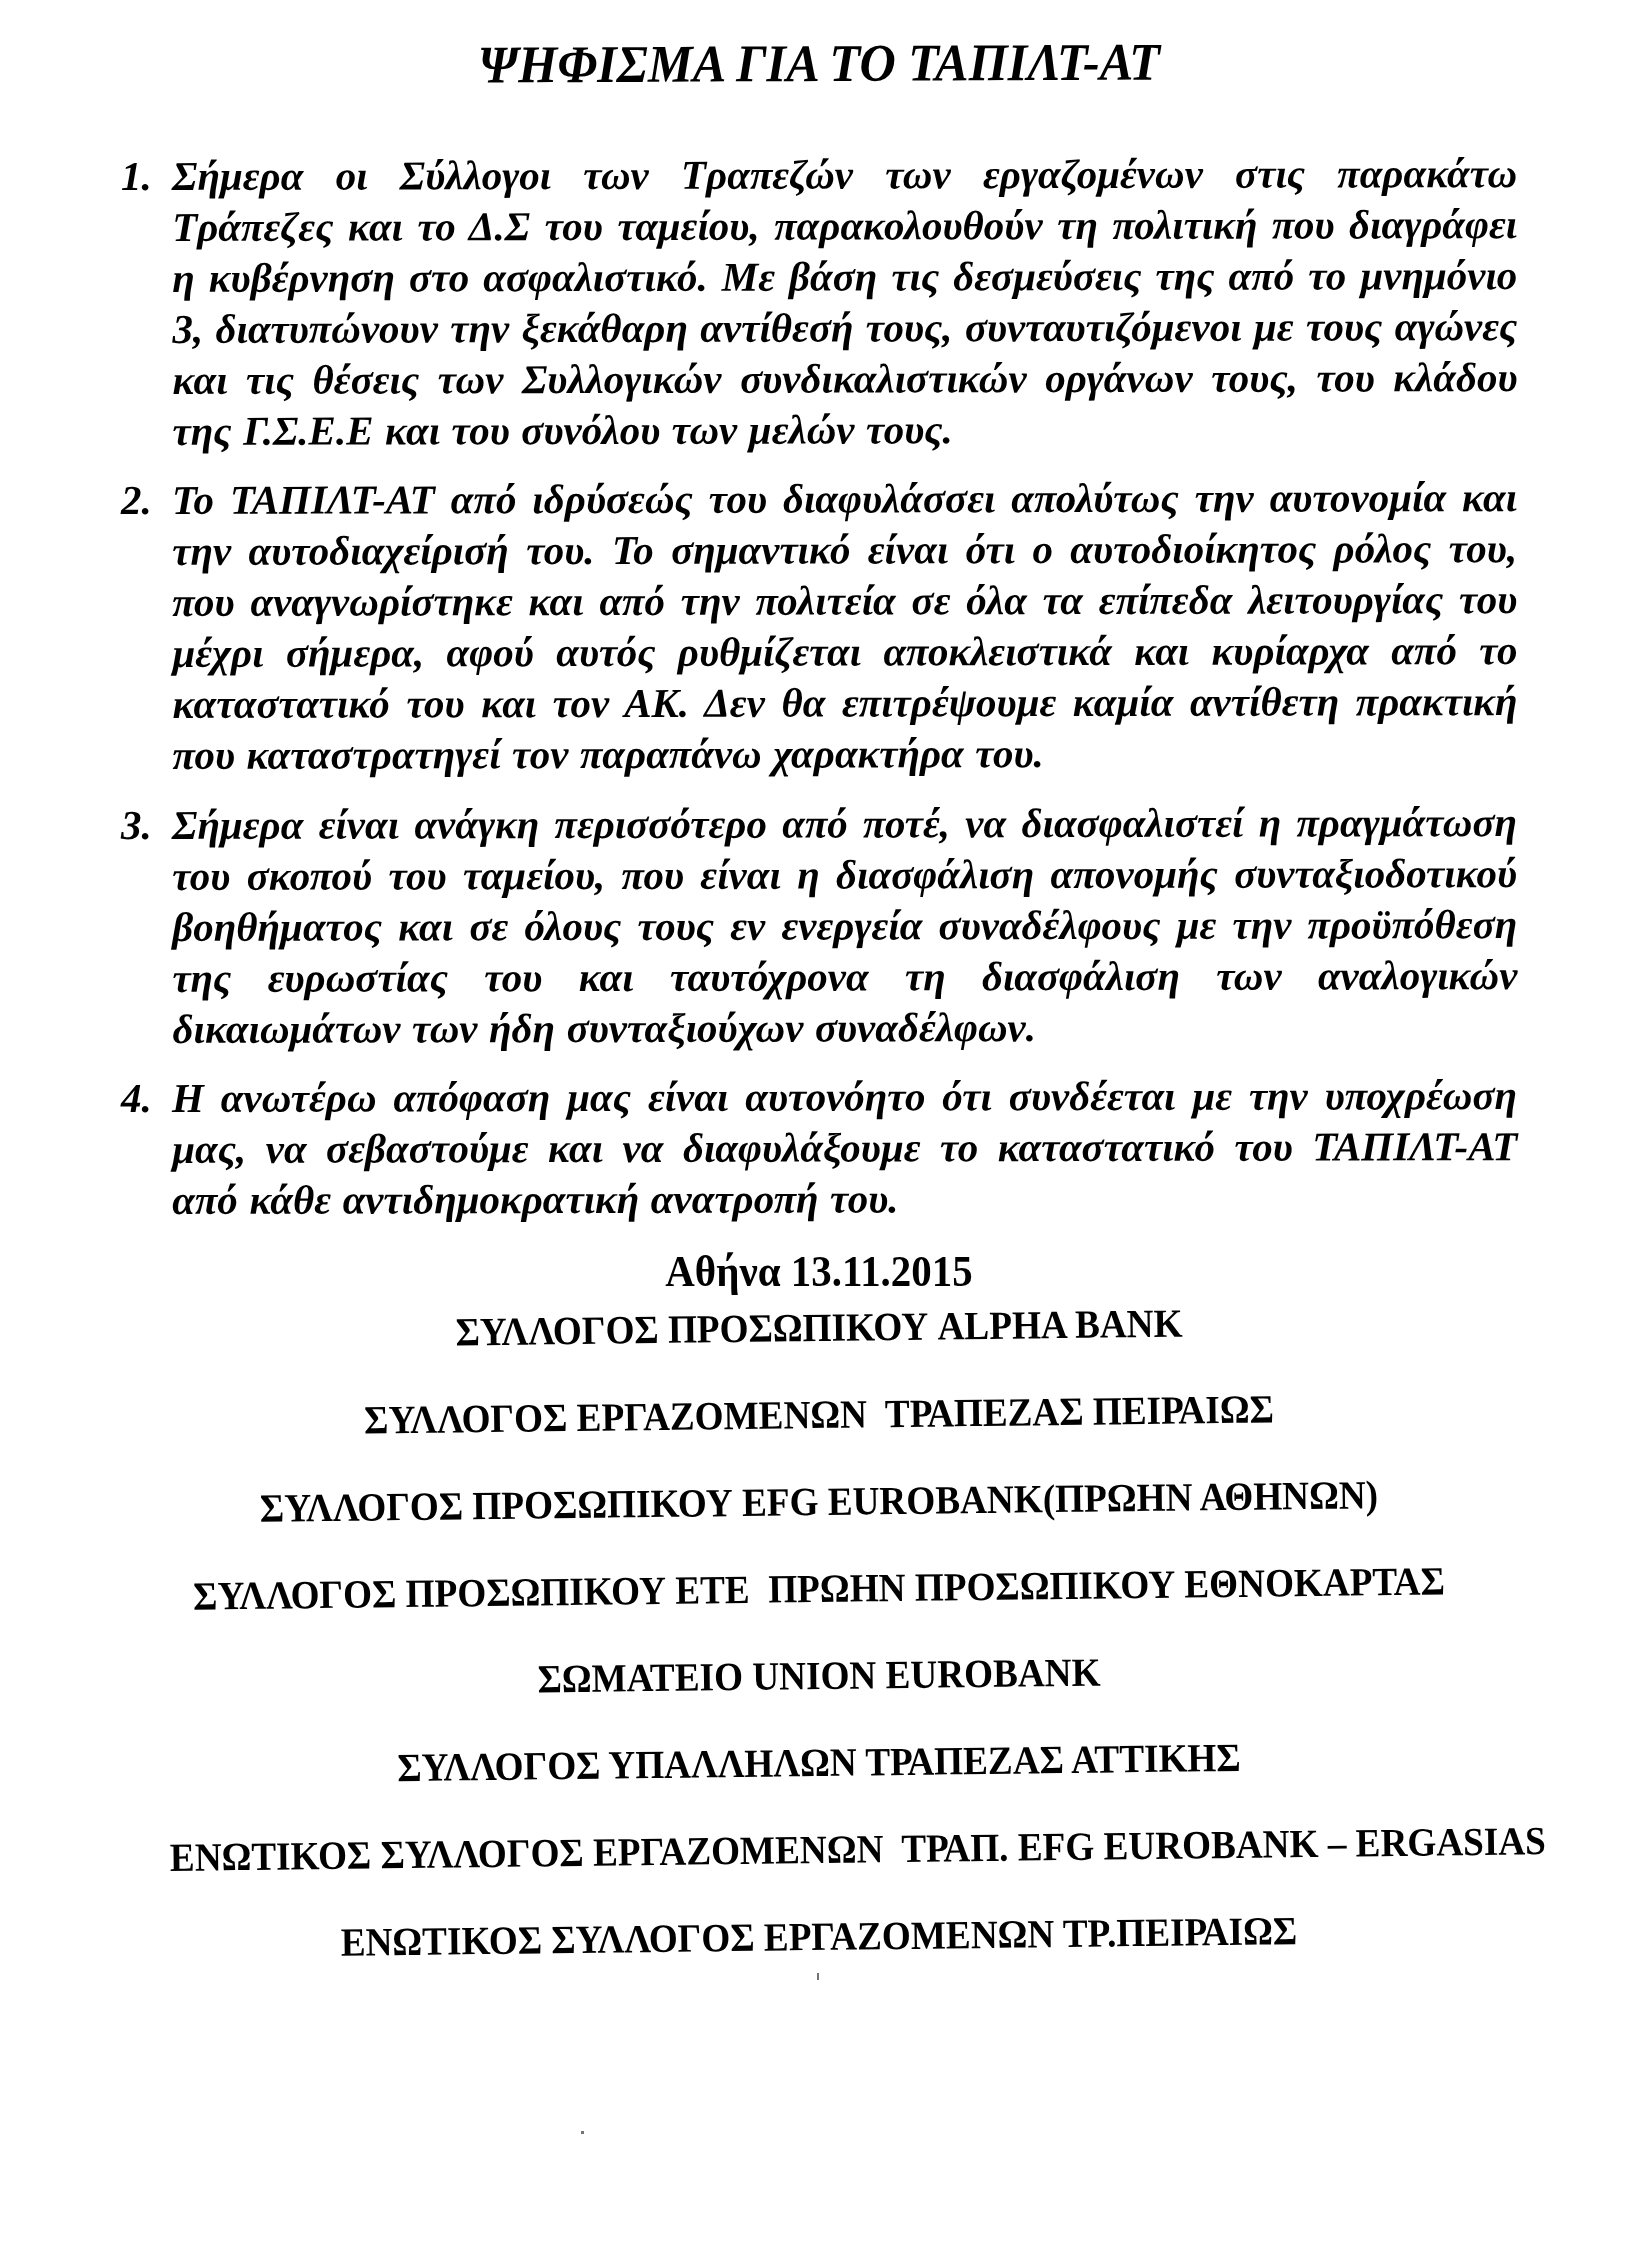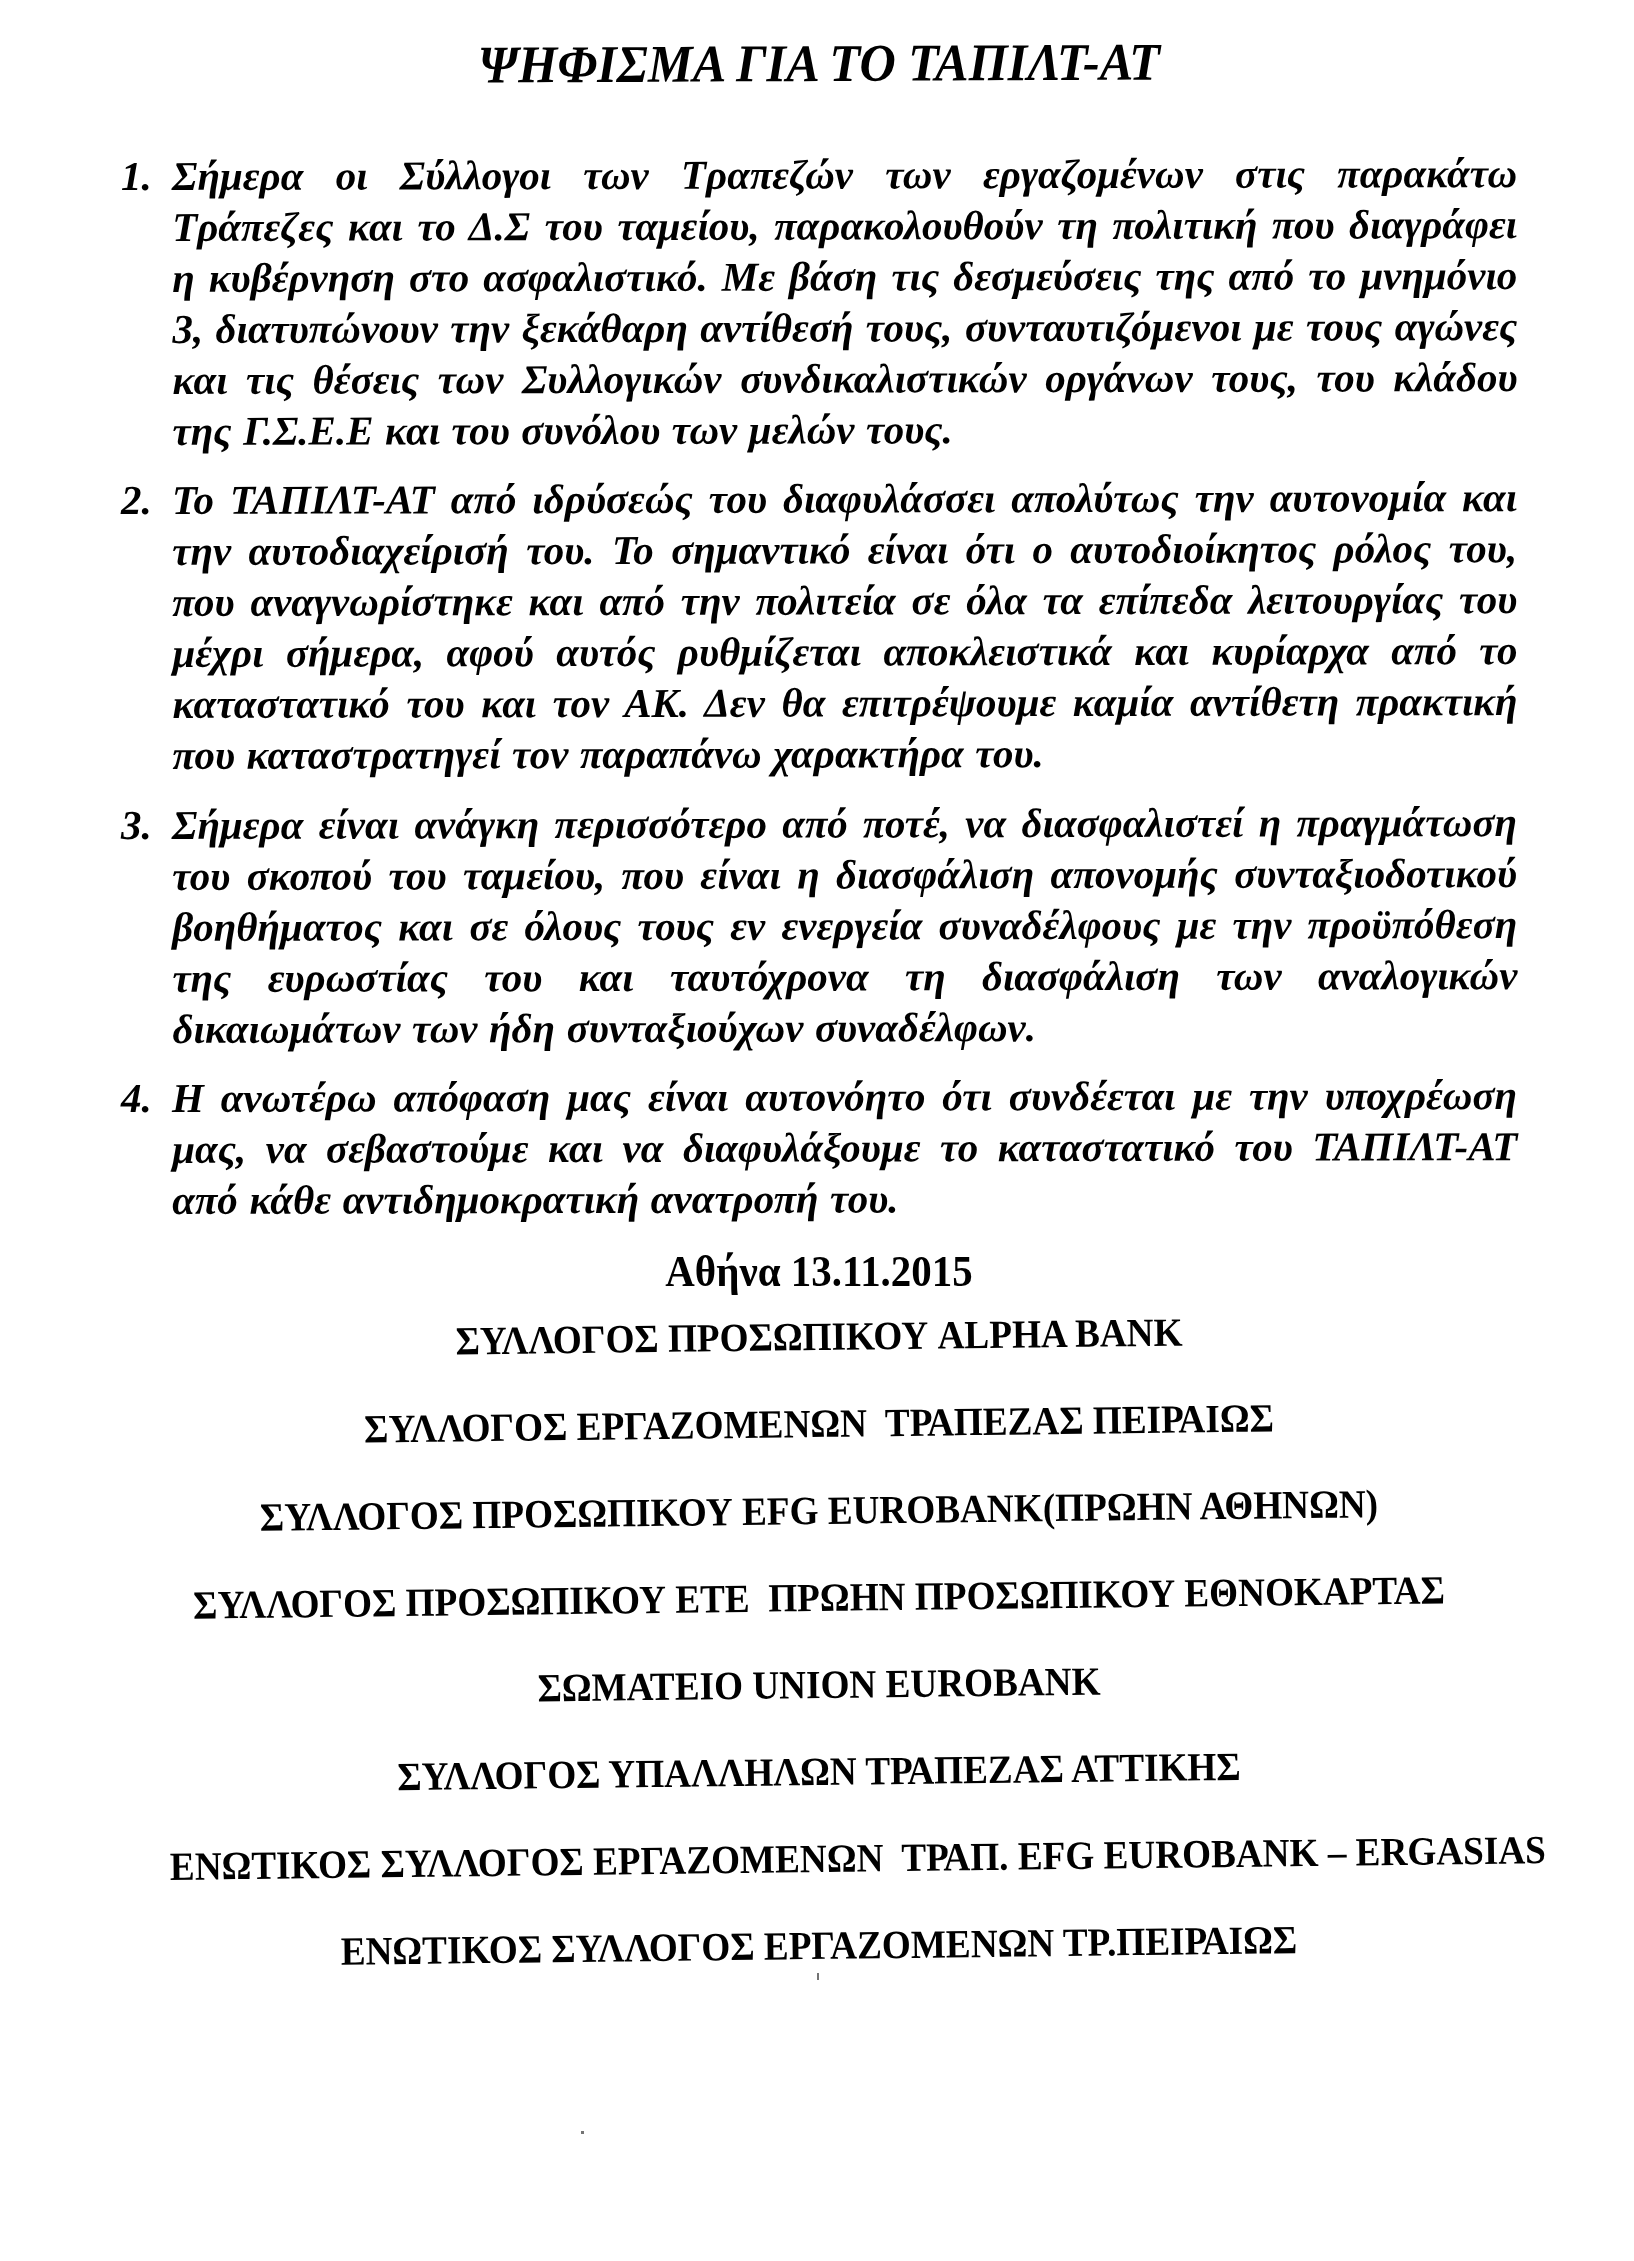--- a/index.html
+++ b/index.html
@@ -69,7 +69,7 @@
     white-space: nowrap;
   }
   .signatories {
-    margin-top: 21px;
+    margin-top: 12px;
     font-family: Liberation Serif, serif;
   }
   .sig {

